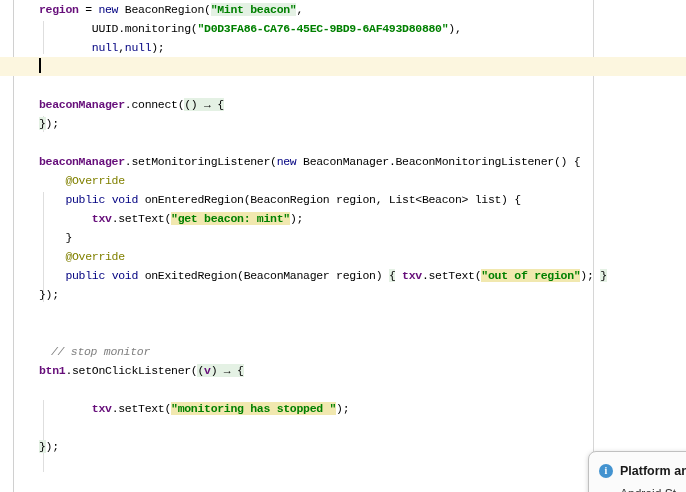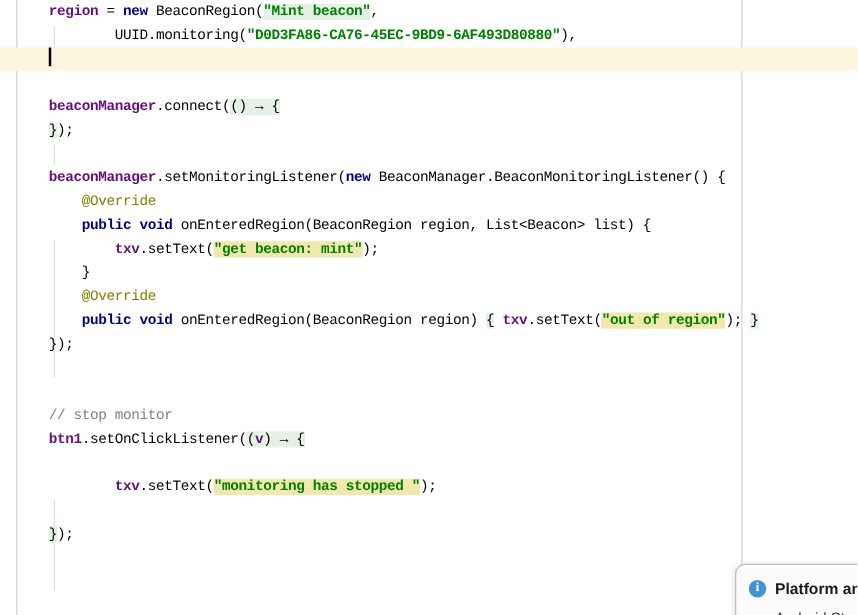--- a/index.html
+++ b/index.html
@@ -24,7 +24,7 @@
     vertical-align:middle;margin-top:-2px;
   }
   
-  .tk-k{color:#000080;font-weight:bold;}
+  .tk-k{color:#000080;font-weight:normal;}
   .tk-f{color:#660e7a;font-weight:bold;text-align:center;}
   .tk-s{color:#008000;font-weight:bold;}
   .tk-a{color:#808000;text-align:center;}

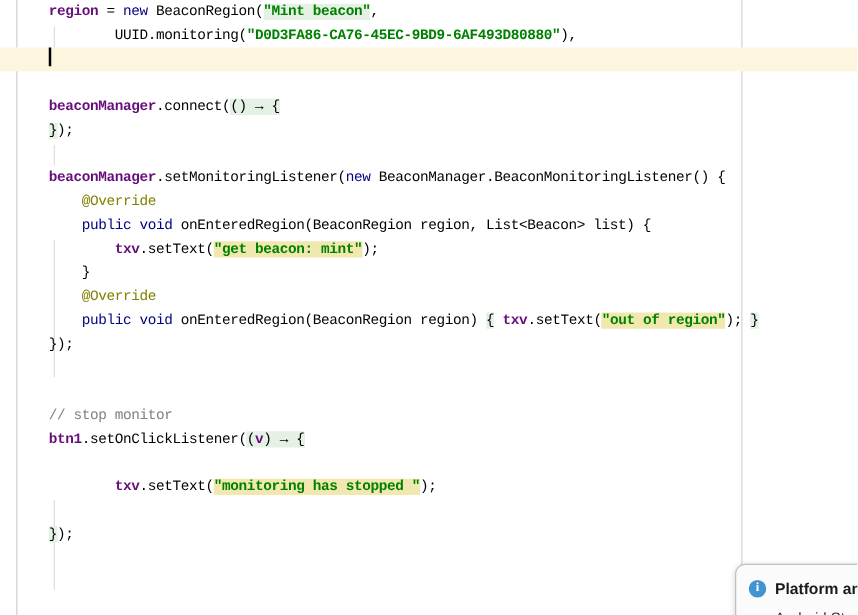--- a/index.html
+++ b/index.html
@@ -65,6 +65,7 @@
   <div id="code-area">
       <div class="code-line"><span class="tk-f">region</span><span> = </span><span class="tk-k">new</span><span> BeaconRegion(</span><span class="tk-s tk-fold">"Mint beacon"</span><span>,</span></div>
       <div class="code-line"><span>        UUID.monitoring(</span><span class="tk-s">"D0D3FA86-CA76-45EC-9BD9-6AF493D80880"</span><span>),</span></div>
+      <div class="code-line"><span>        </span><span class="tk-k">null</span><span>,</span><span class="tk-k">null</span><span>);</span></div>
       <div class="code-line caret-row"><span class="caret"></span></div>
       <div class="code-line"></div>
       <div class="code-line"><span class="tk-f">beaconManager</span><span>.connect(</span><span class="tk-fold">() → {</span></div>

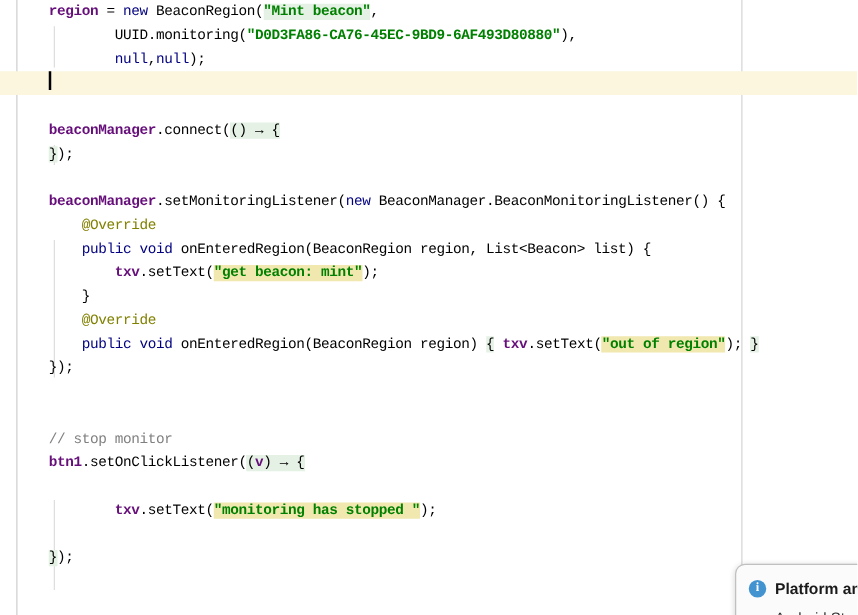--- a/index.html
+++ b/index.html
@@ -77,7 +77,7 @@
       <div class="code-line"><span>        </span><span class="tk-f">txv</span><span>.setText(</span><span class="tk-s tk-hl">"get beacon: mint"</span><span>);</span></div>
       <div class="code-line"><span>    }</span></div>
       <div class="code-line"><span>    </span><span class="tk-a">@Override</span></div>
-      <div class="code-line"><span>    </span><span class="tk-k">public</span><span> </span><span class="tk-k">void</span><span> onEnteredRegion(BeaconRegion region) </span><span class="tk-fold">{</span><span> </span><span class="tk-f">txv</span><span>.setText(</span><span class="tk-s tk-hl">"out of region"</span><span>); </span><span class="tk-fold">}</span></div>
+      <div class="code-line"><span>    </span><span class="tk-k">public</span><span> </span><span class="tk-k">void</span><span> onExitedRegion(BeaconManager region) </span><span class="tk-fold">{</span><span> </span><span class="tk-f">txv</span><span>.setText(</span><span class="tk-s tk-hl">"out of region"</span><span>); </span><span class="tk-fold">}</span></div>
       <div class="code-line"><span>});</span></div>
       <div class="code-line"></div>
       <div class="code-line"></div>

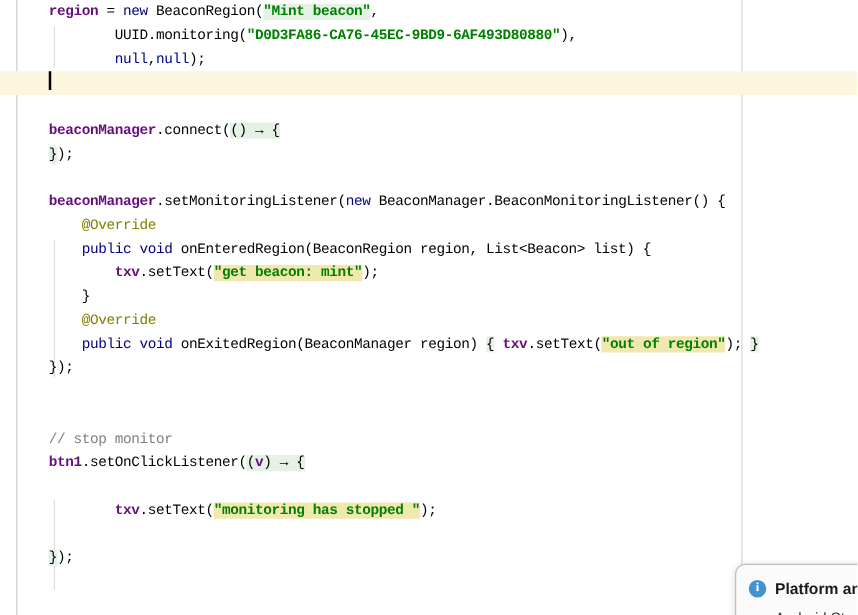--- a/index.html
+++ b/index.html
@@ -28,7 +28,7 @@
   .tk-f{color:#660e7a;font-weight:bold;text-align:center;}
   .tk-s{color:#008000;font-weight:bold;}
   .tk-a{color:#808000;text-align:center;}
-  .tk-c{color:#808080;}
+  .tk-c{color:#808080;font-style:italic;margin-left:12px;}
   .tk-hl{background:#f1e8af;}
   .tk-fold{background:#e4f1e4;}
   

